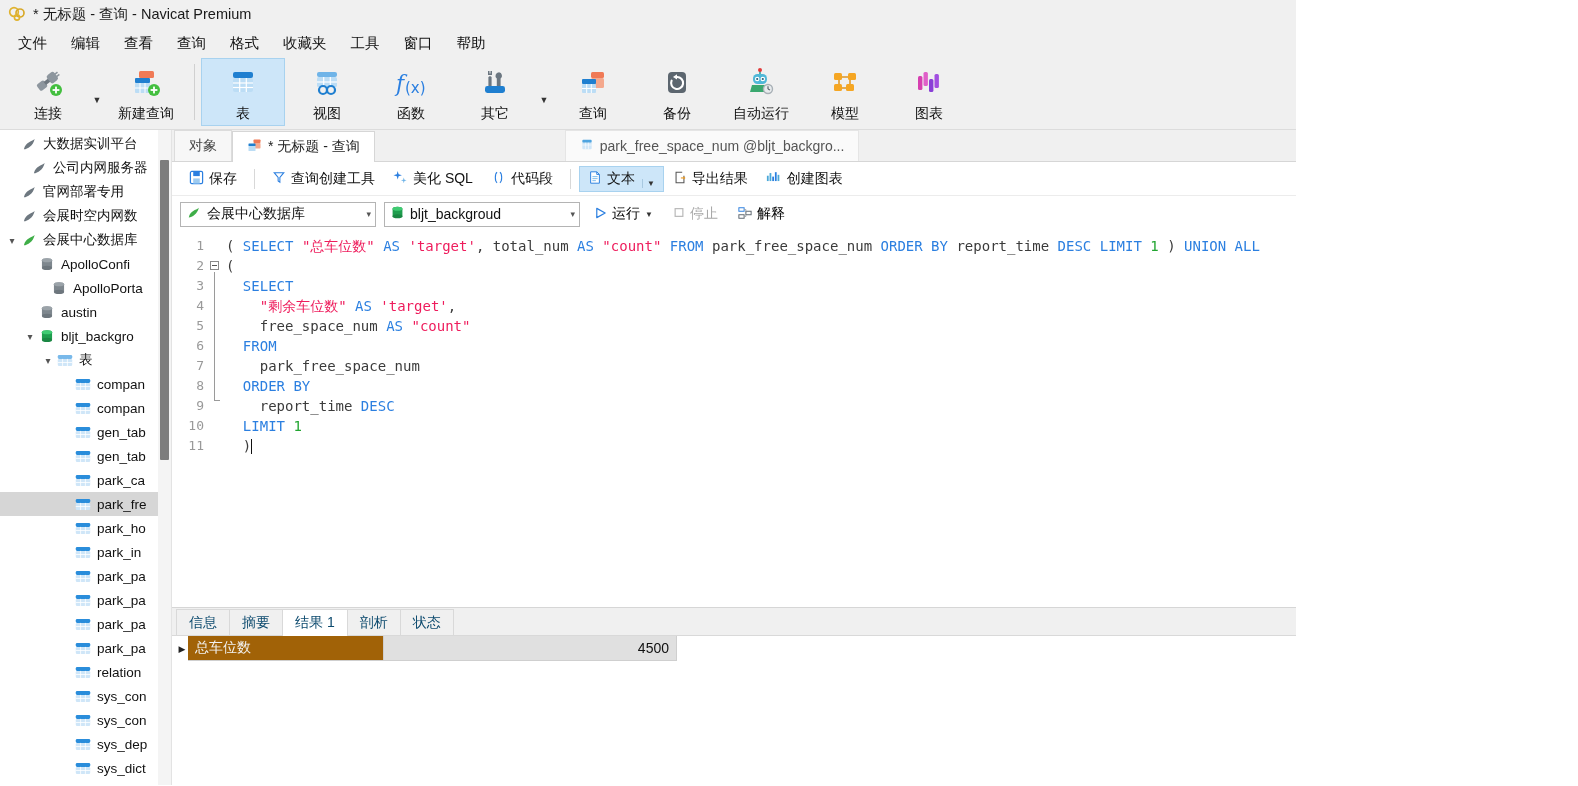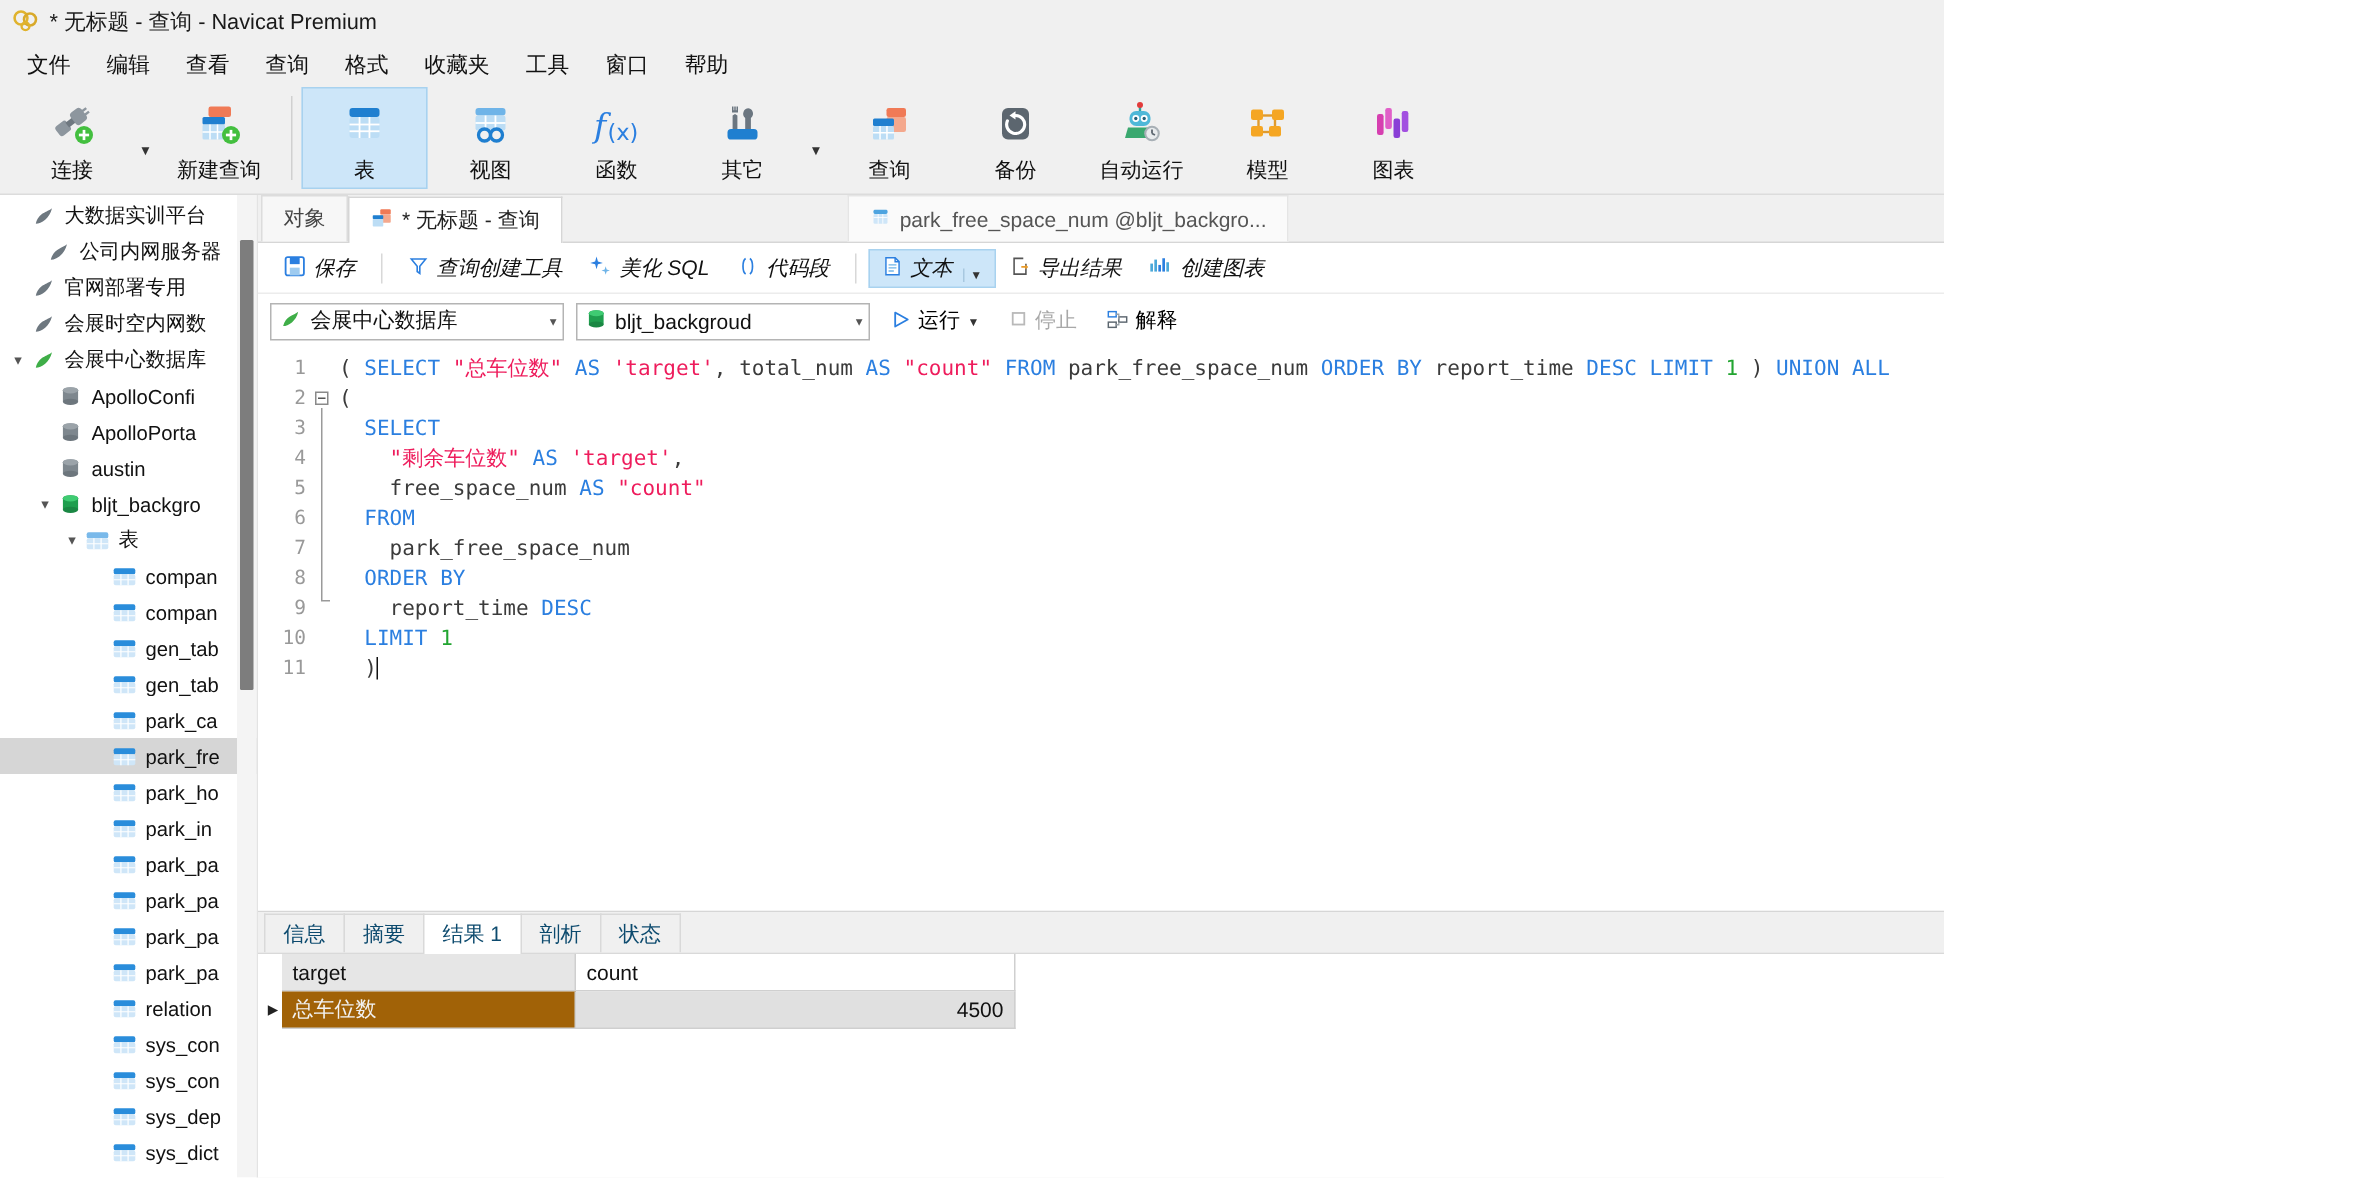--- a/index.html
+++ b/index.html
@@ -113,7 +113,7 @@
     padding-left: 8px; font-size: 14px; color: #111;
     border-bottom: 1px solid #ececec;
   }
-  .qbtn { display:flex; align-items:flex-end; gap:5px; padding: 3px 8px; cursor:default; border:1px solid transparent;font-style:italic; }
+  .qbtn { display:flex; align-items:flex-end; gap:5px; padding: 3px 8px; cursor:default; border:1px solid transparent; }
   .qbtn.sel { background:#cde6f9; border:1px solid #a8d2ef; }
   .qsep { width:1px; height:20px; background:#d8d8d8; margin:0 8px; }
   .minicaret { font-size:8px; color:#333; }

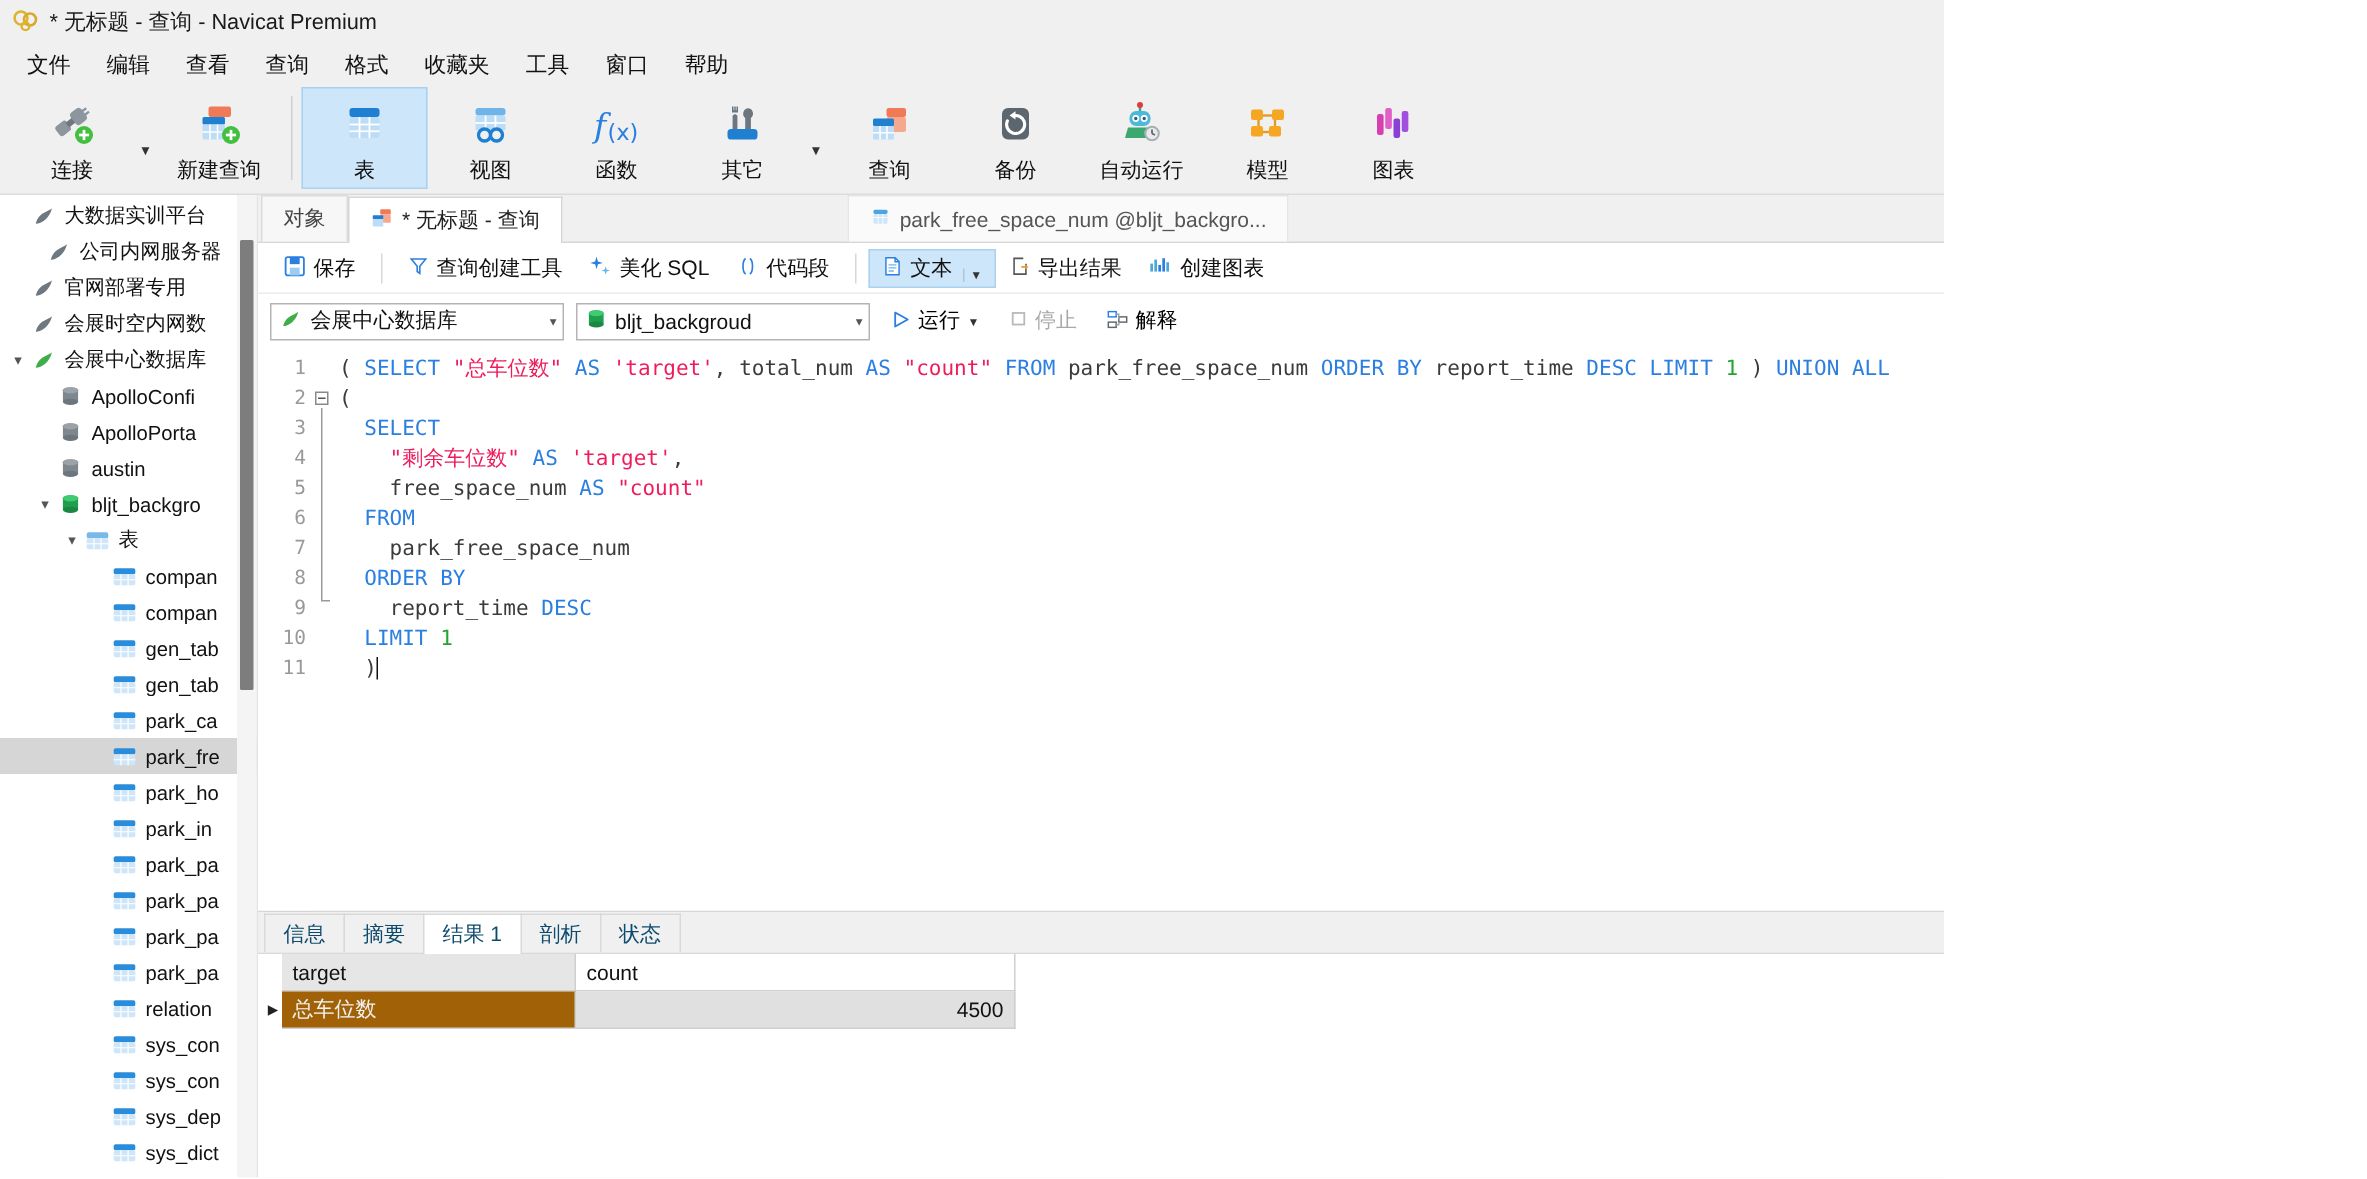--- a/index.html
+++ b/index.html
@@ -457,7 +457,7 @@
             </span>
             <span class="tlabel">ApolloConfi</span>
           </div>
-          <div class="tnode" style="padding-left: 22px;">
+          <div class="tnode" style="padding-left: 34px;">
             <span class="twist"></span>
             <span class="tico">
               <svg width="14" height="15" viewBox="0 0 14 16">

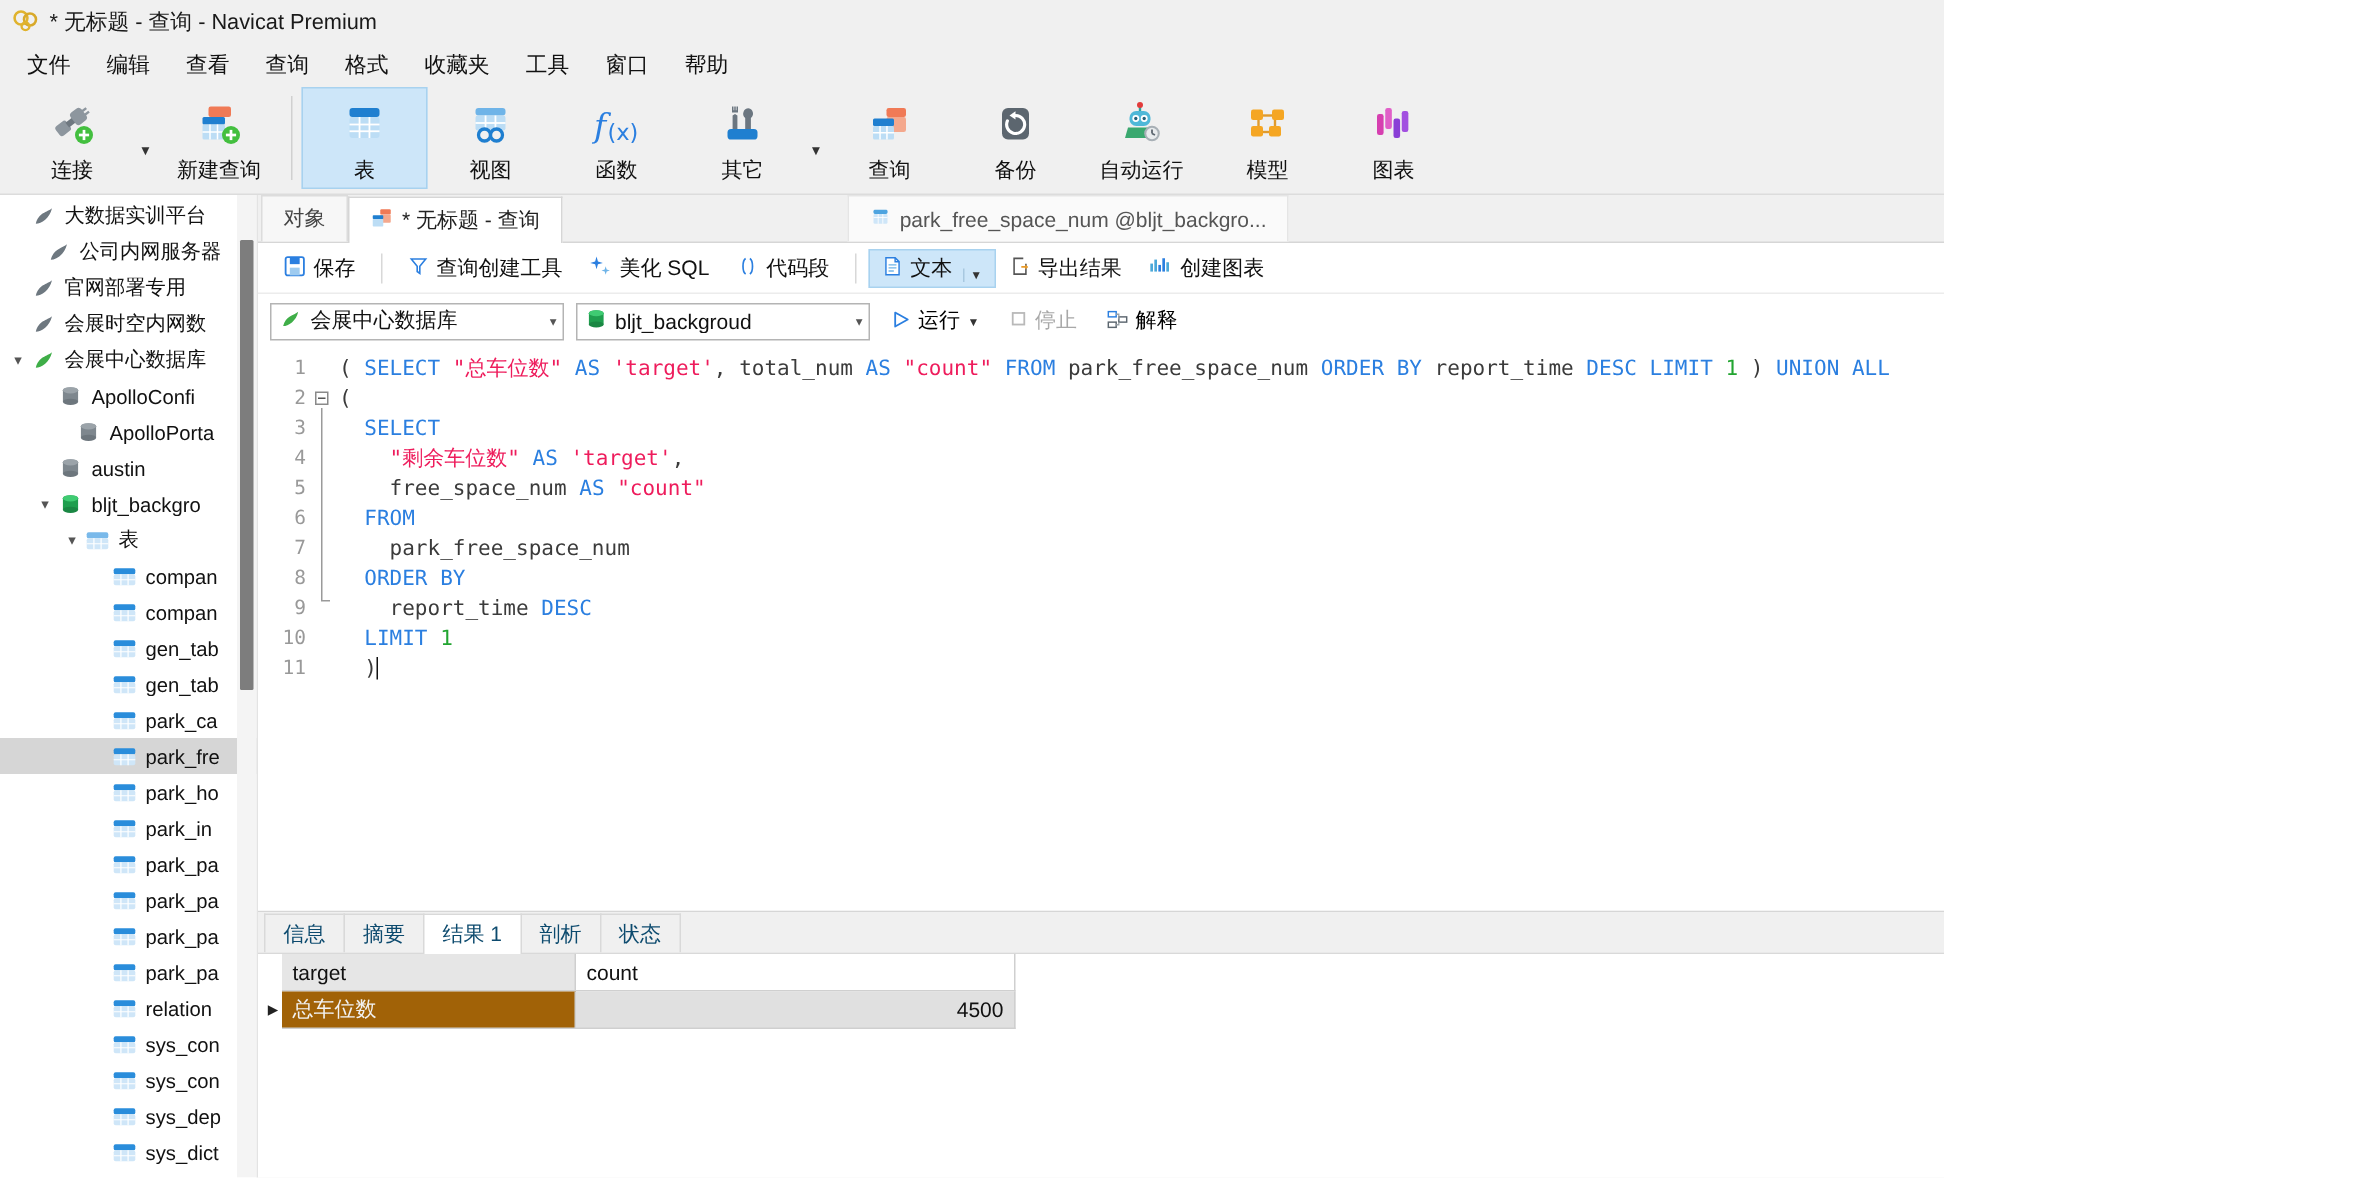--- a/index.html
+++ b/index.html
@@ -938,11 +938,6 @@
         <div class="grid-wrap">
           <div class="grid">
             <div class="grow">
-              <div class="rowmark"></div>
-              <div class="gcell gh colsel c-target">target</div>
-              <div class="gcell gh c-count" style="justify-content:flex-start">count</div>
-            </div>
-            <div class="grow">
               <div class="rowmark">▶</div>
               <div class="gcell cell-sel c-target">总车位数</div>
               <div class="gcell cell-row c-count">4500</div>

